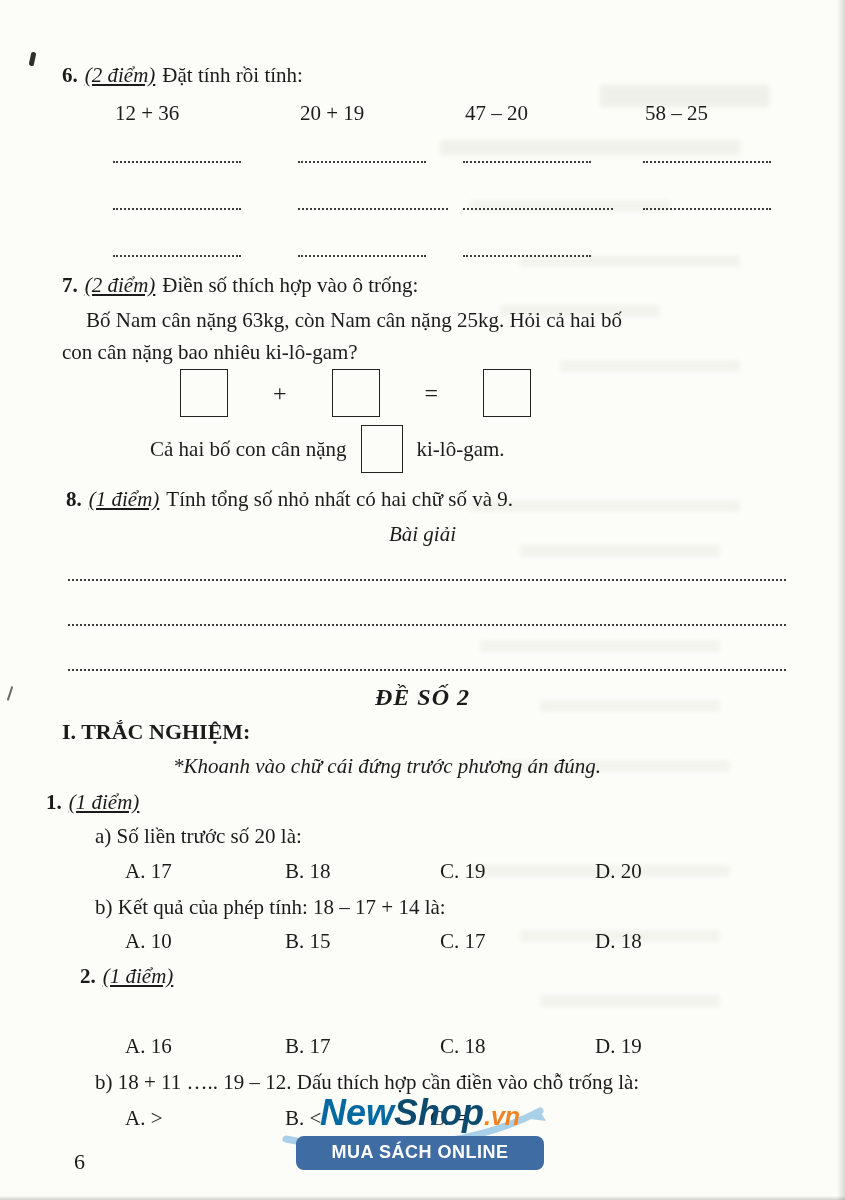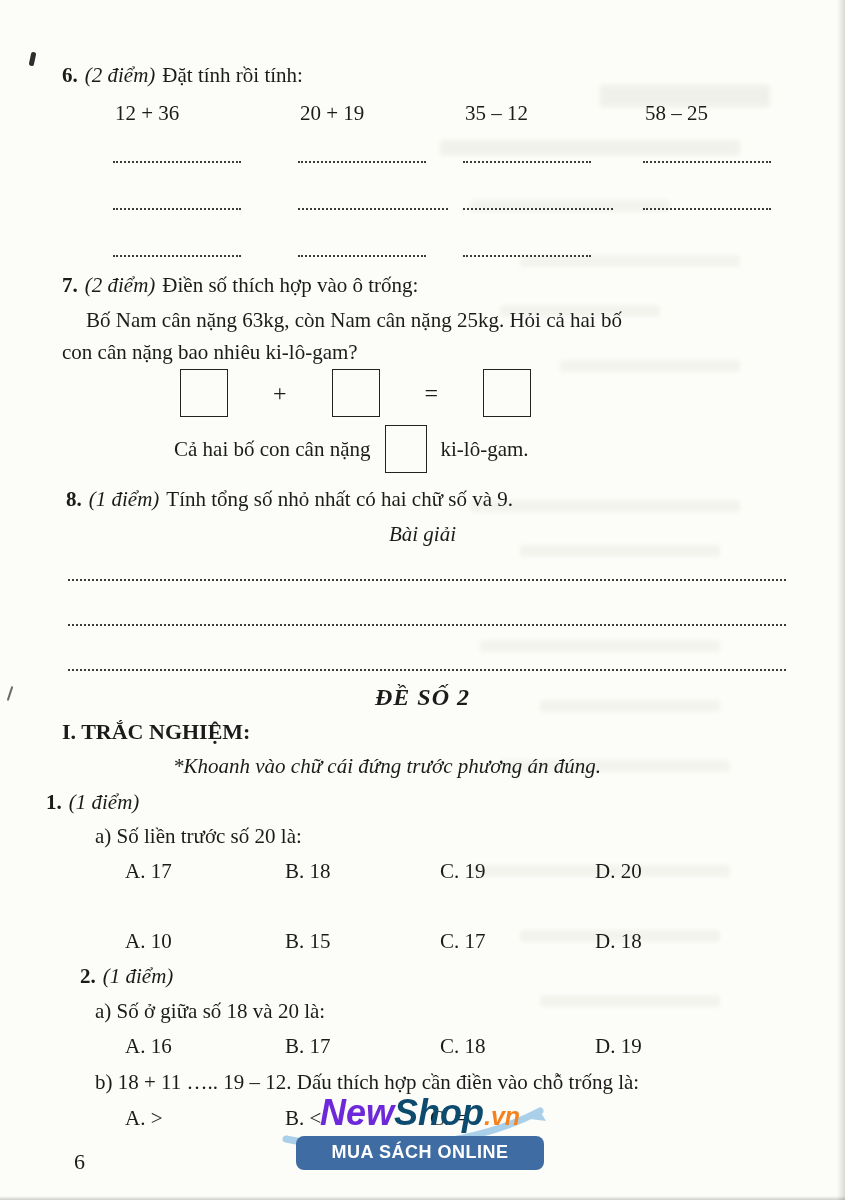--- a/index.html
+++ b/index.html
@@ -18,7 +18,7 @@
   }
   .row{position:absolute;font-size:21px;line-height:1.25;white-space:nowrap;}
   .num{font-weight:bold;margin-right:7px;}
-  .pts{font-style:italic;margin-right:7px;}
+  .pts{font-style:italic;margin-right:7px;text-decoration:underline;}
   .centered{left:0;right:0;text-align:center;font-style:italic;}
   .prob-grid{position:absolute;left:115px;display:grid;grid-template-columns:185px 165px 180px 150px;font-size:21px;}
   .dots-grid{position:absolute;left:113px;display:grid;grid-template-columns:185px 165px 180px 150px;}

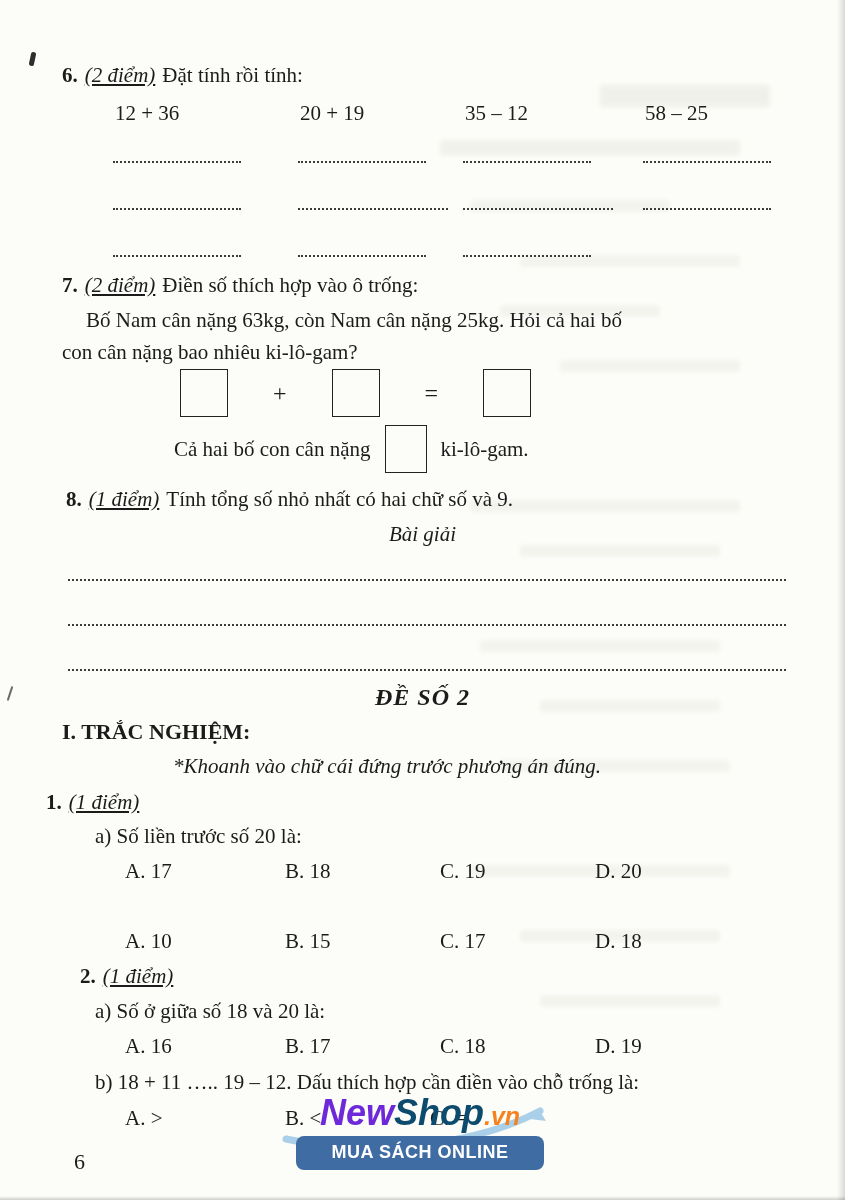--- a/index.html
+++ b/index.html
@@ -75,7 +75,7 @@
   <div class="prob-grid" style="top:101px">
     <span>12 + 36</span>
     <span>20 + 19</span>
-    <span>35 – 12</span>
+    <span>47 – 20</span>
     <span>58 – 25</span>
   </div>
   <div class="dots-grid" style="top:148px">

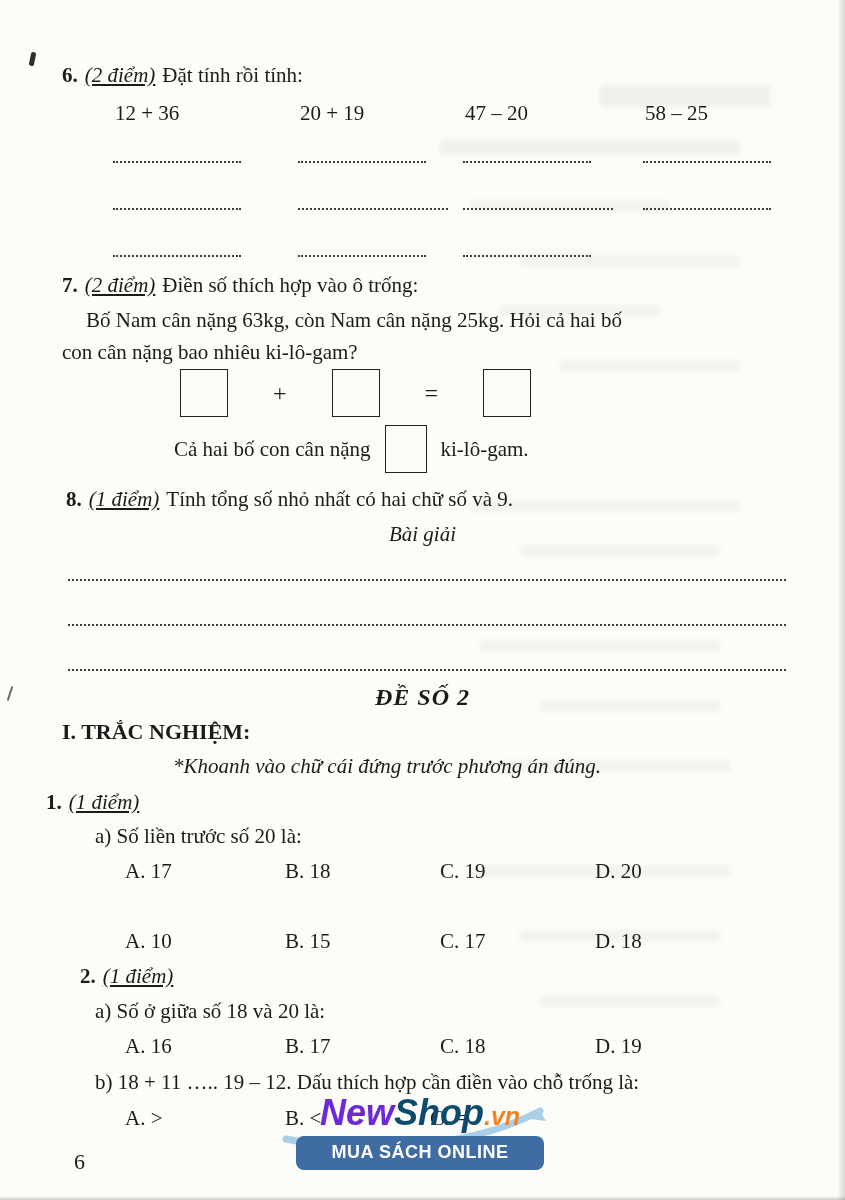--- a/index.html
+++ b/index.html
@@ -27,7 +27,7 @@
   .eqrow{position:absolute;display:flex;align-items:center;}
   .eqbox{width:46px;height:46px;border:1.7px solid #222;background:transparent;}
   .op{font-size:24px;margin:0 45px;}
-  .caprow{position:absolute;display:flex;align-items:center;font-size:21px;white-space:nowrap;margin-left:24px;}
+  .caprow{position:absolute;display:flex;align-items:center;font-size:21px;white-space:nowrap;}
   .capbox{width:40px;height:46px;border:1.7px solid #222;margin:0 14px;}
   .solution{font-style:italic;font-size:21px;}
   .de-title{font-weight:bold;font-size:24px;letter-spacing:1px;}

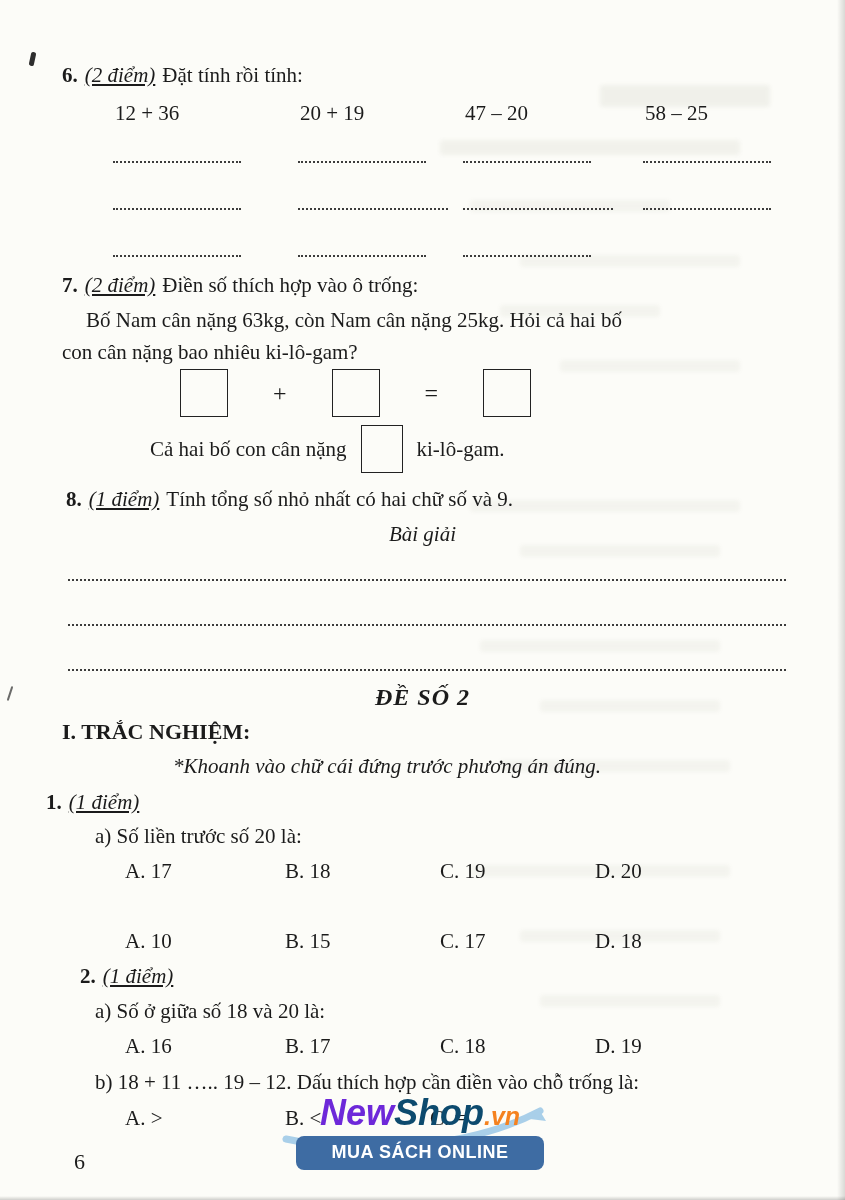--- a/index.html
+++ b/index.html
@@ -137,6 +137,7 @@
     <span>C. 19</span>
     <span>D. 20</span>
   </div>
+  <div class="row" style="top:894px;left:95px">b) Kết quả của phép tính: 18 – 17 + 14 là:</div>
   <div class="opts-grid" style="top:929px">
     <span>A. 10</span>
     <span>B. 15</span>

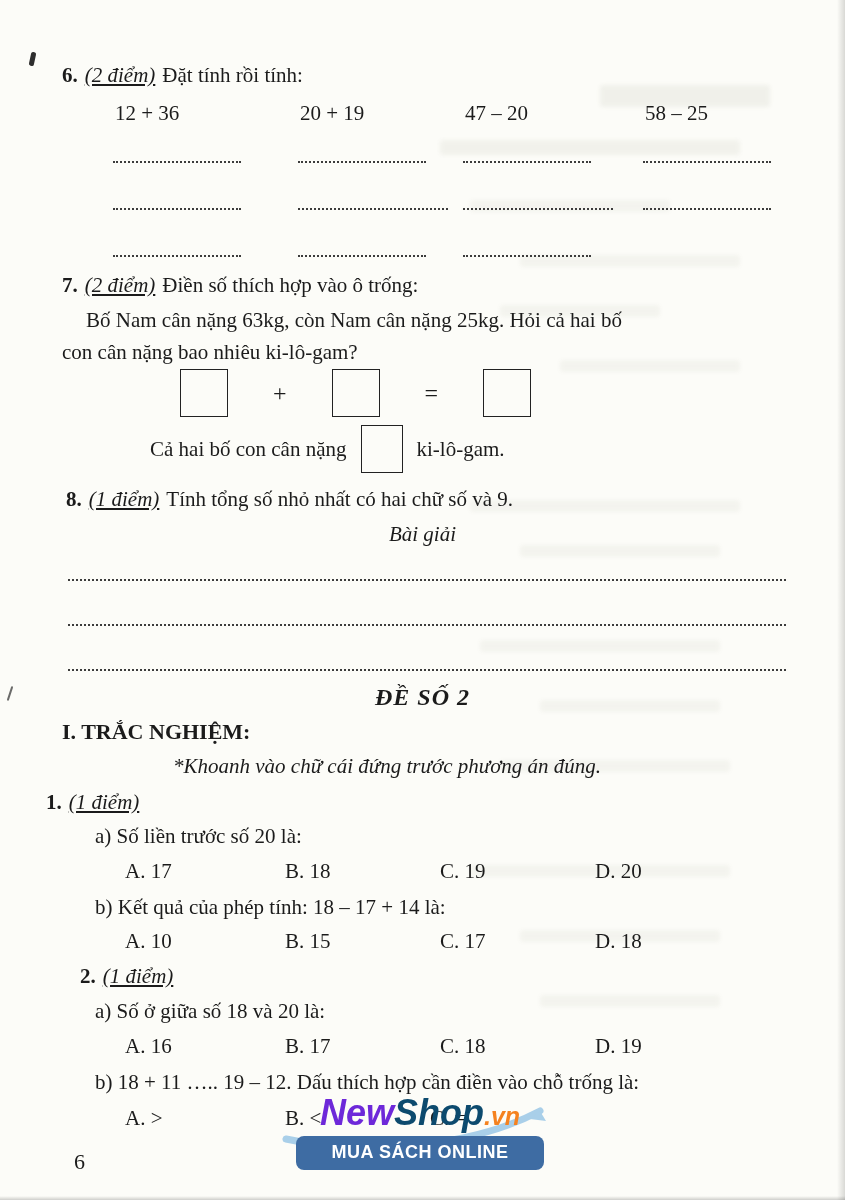--- a/index.html
+++ b/index.html
@@ -148,7 +148,6 @@
   <div class="row" style="top:963px;left:80px">
     <span class="num">2.</span><span class="pts">(1 điểm)</span>
   </div>
-  <div class="row" style="top:998px;left:95px">a) Số ở giữa số 18 và 20 là:</div>
   <div class="opts-grid" style="top:1034px">
     <span>A. 16</span>
     <span>B. 17</span>

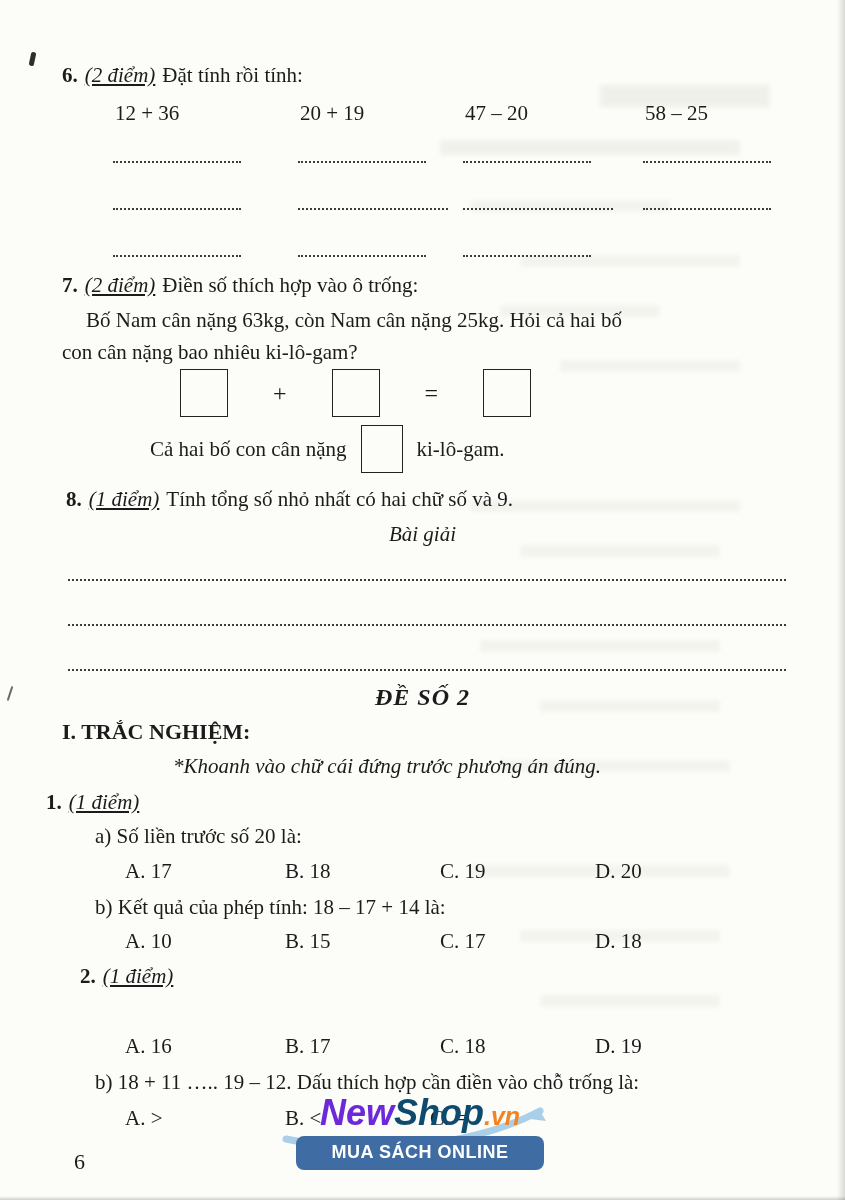--- a/index.html
+++ b/index.html
@@ -169,7 +169,7 @@
         <path d="M8 40 C 80 56, 190 50, 262 12" fill="none" stroke="#a9cfe9" stroke-width="7" stroke-linecap="round"></path>
         <path d="M262 12 l 6 10 l -16 -2 z" fill="#a9cfe9"></path>
       </svg>
-      <span style="color:#6d28d9">New</span><span style="color:#0c4a6e">Shop</span><span class="wm-vn" style="color:#f5821f">.vn</span>
+      <span style="color:#0369a1">New</span><span style="color:#0c4a6e">Shop</span><span class="wm-vn" style="color:#f5821f">.vn</span>
     </div>
     <div class="wm-banner" style="background:#3e6ca3">MUA SÁCH ONLINE</div>
   </div>

